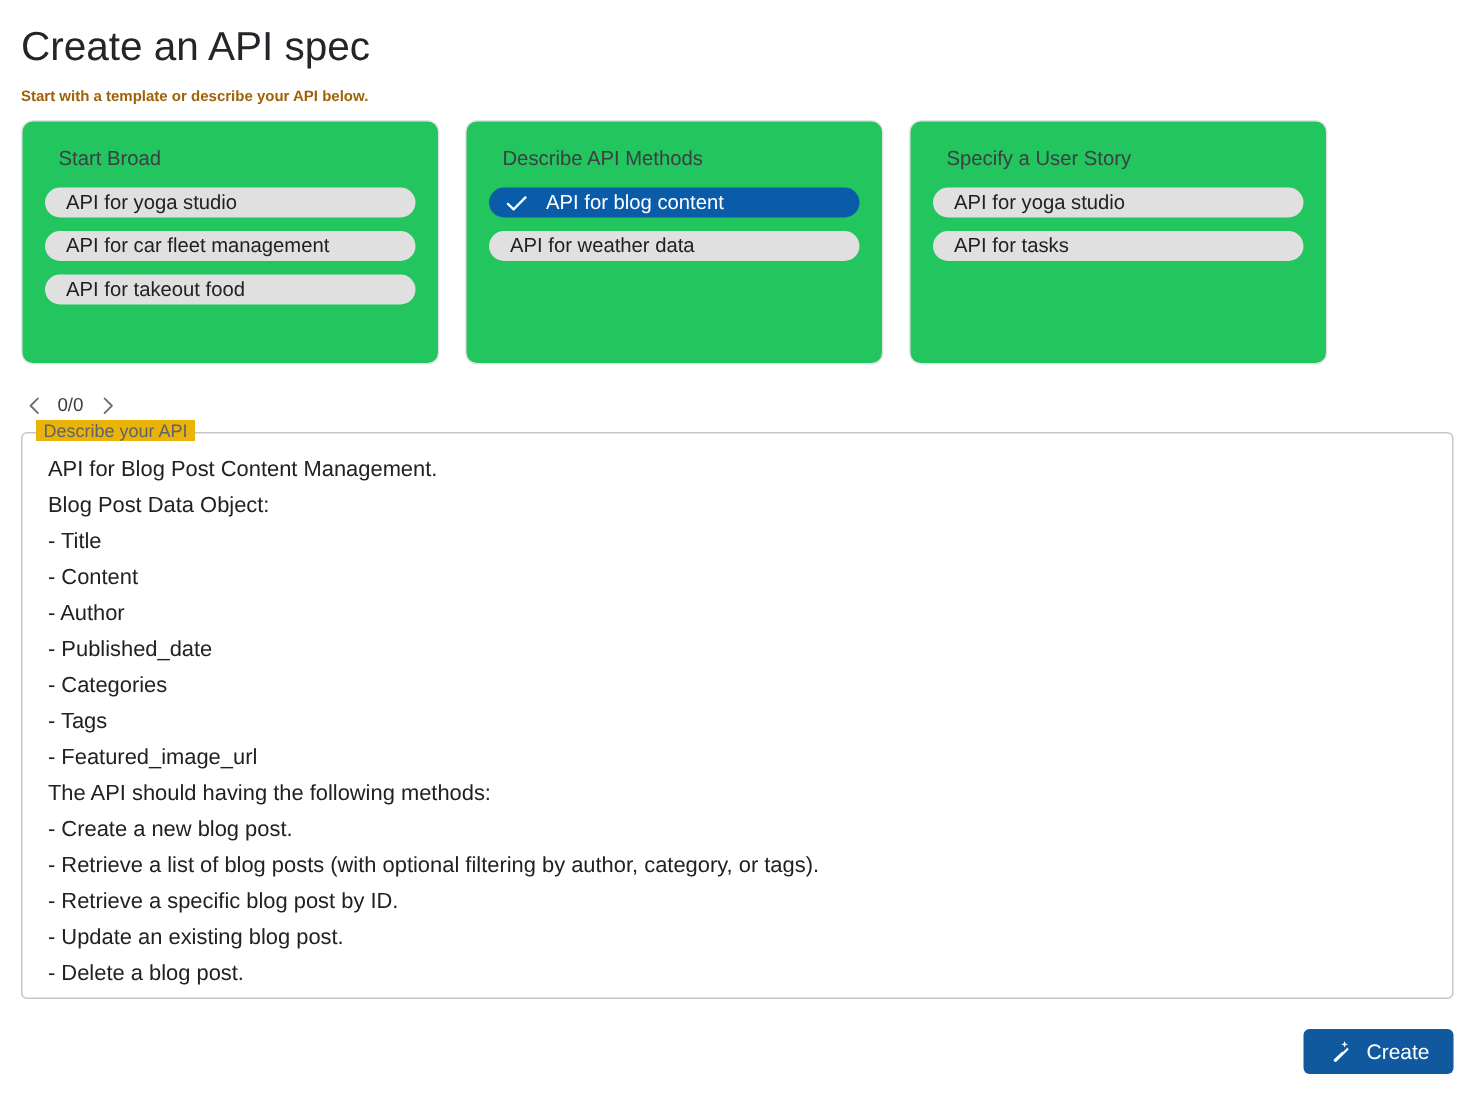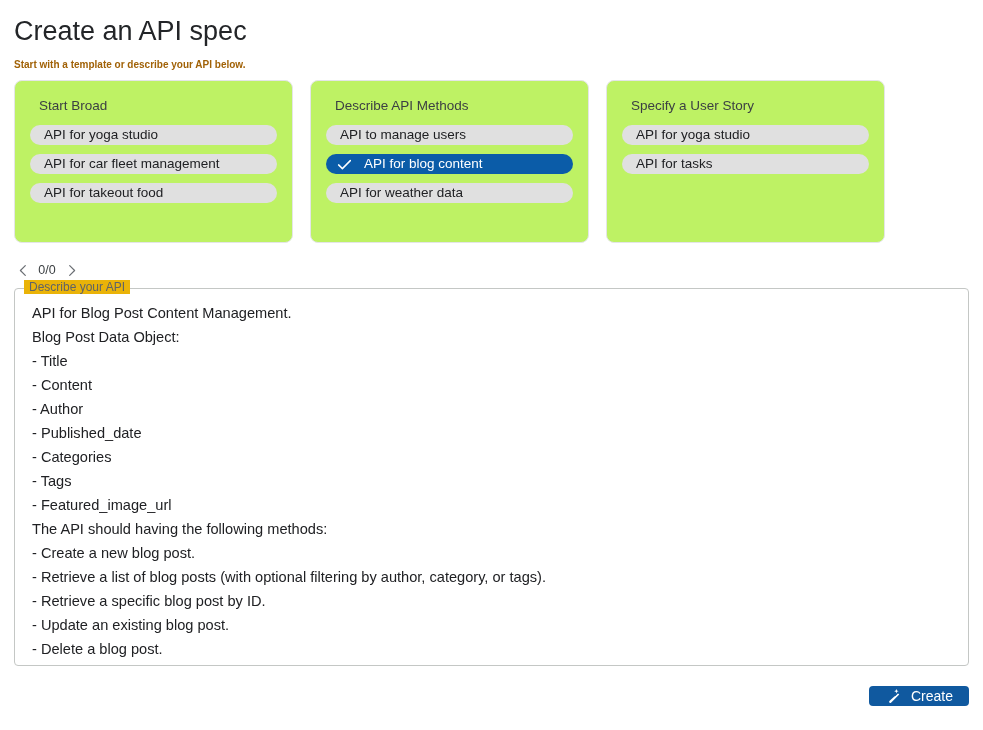--- a/index.html
+++ b/index.html
@@ -54,7 +54,7 @@
   .tpl-card {
     width: 279px;
     height: 163px;
-    background: #bef264;
+    background: #22c55e;
     border: 1px solid #e4e5e7;
     border-radius: 8px;
     padding: 16px 15px 0 15px;

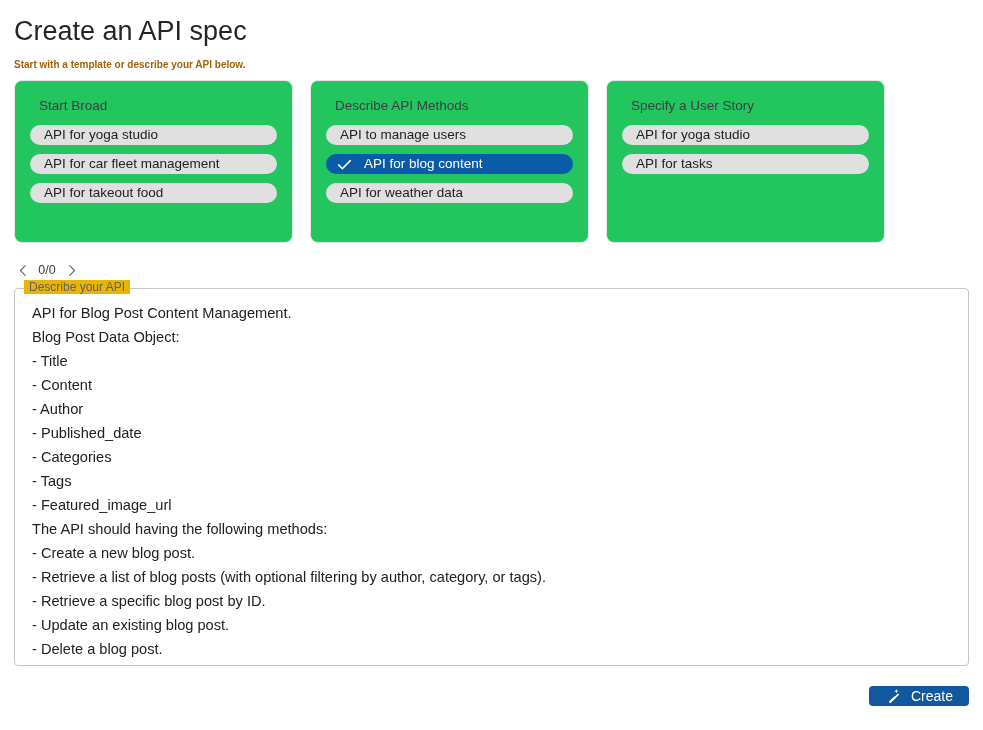--- a/index.html
+++ b/index.html
@@ -234,9 +234,6 @@
     <div class="tpl-card">
       <div class="tpl-card-title">Describe API Methods</div>
       <div class="chips">
-        <div class="chip">
-          <span class="chip-label">API to manage users</span>
-        </div>
         <div class="chip selected">
           <span class="check-icon">
             <svg width="17" height="17" viewBox="0 0 17 17" fill="none" aria-hidden="true">

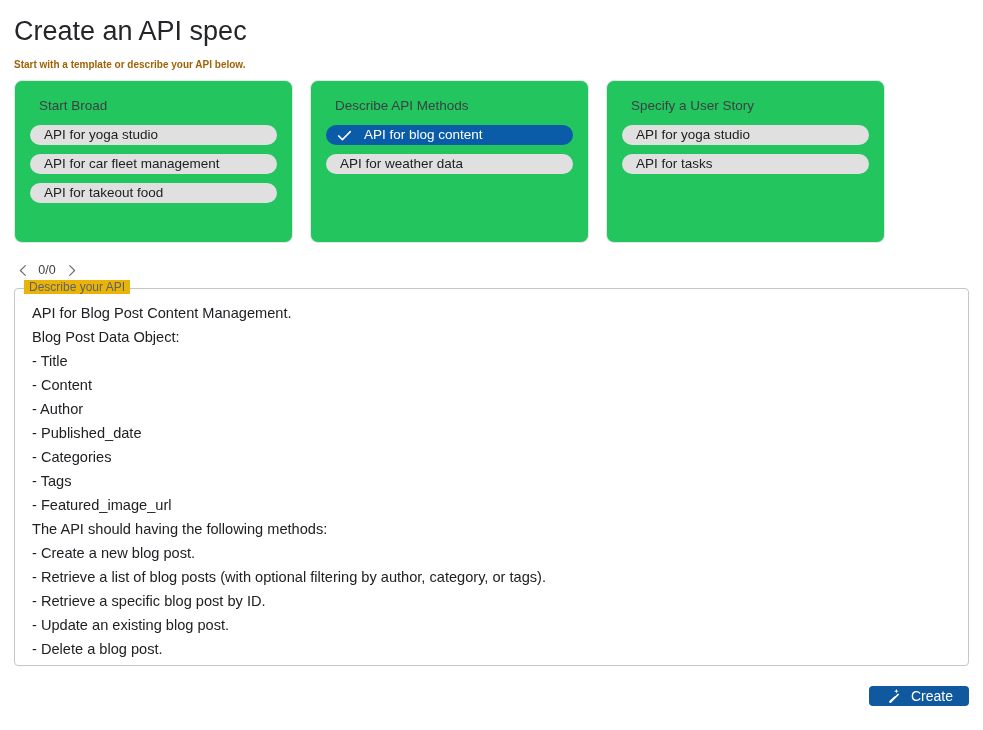--- a/index.html
+++ b/index.html
@@ -182,7 +182,7 @@
     left: 869px;
     top: 686px;
     width: 100px;
-    height: 20px;
+    height: 30px;
     background: #10599f;
     border: none;
     border-radius: 4px;

